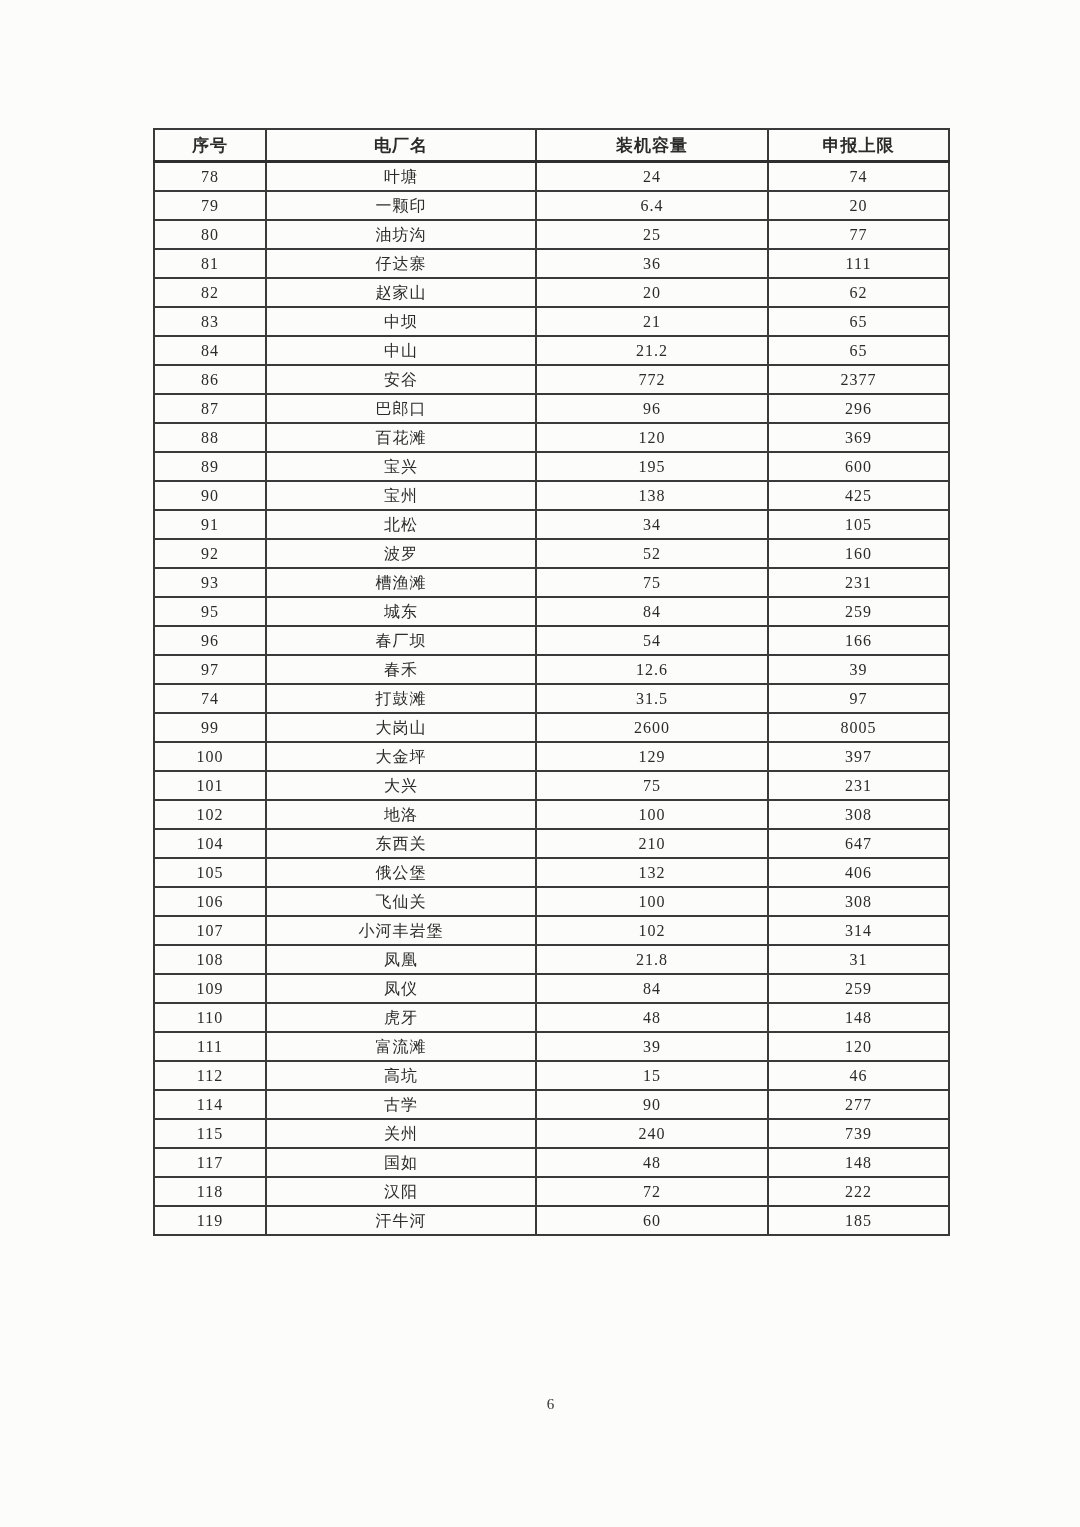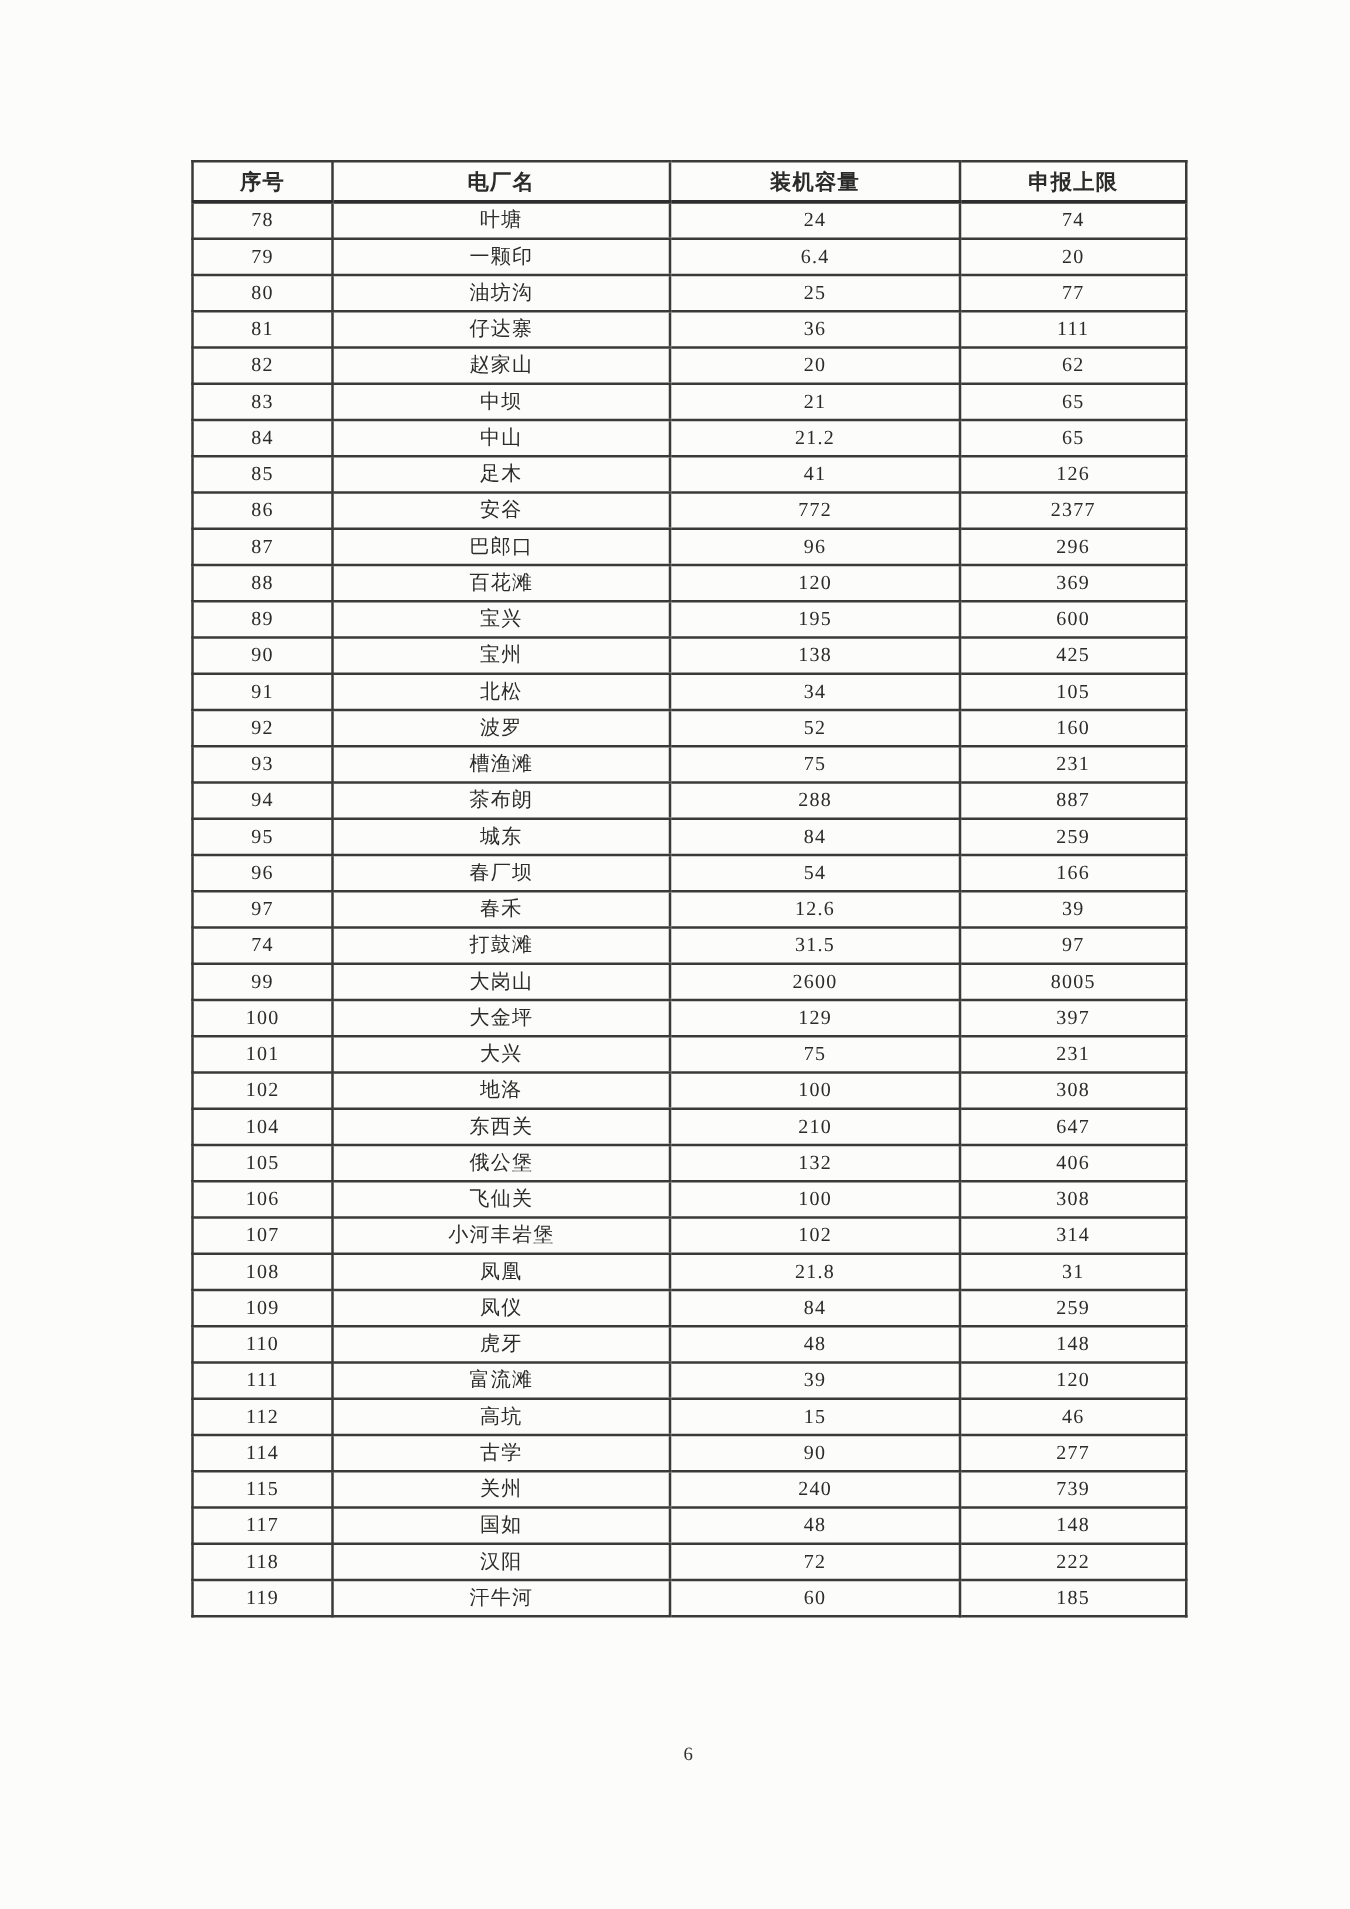--- a/index.html
+++ b/index.html
@@ -126,12 +126,6 @@
           <td>65</td>
         </tr>
         <tr>
-          <td>85</td>
-          <td>足木</td>
-          <td>41</td>
-          <td>126</td>
-        </tr>
-        <tr>
           <td>86</td>
           <td>安谷</td>
           <td>772</td>

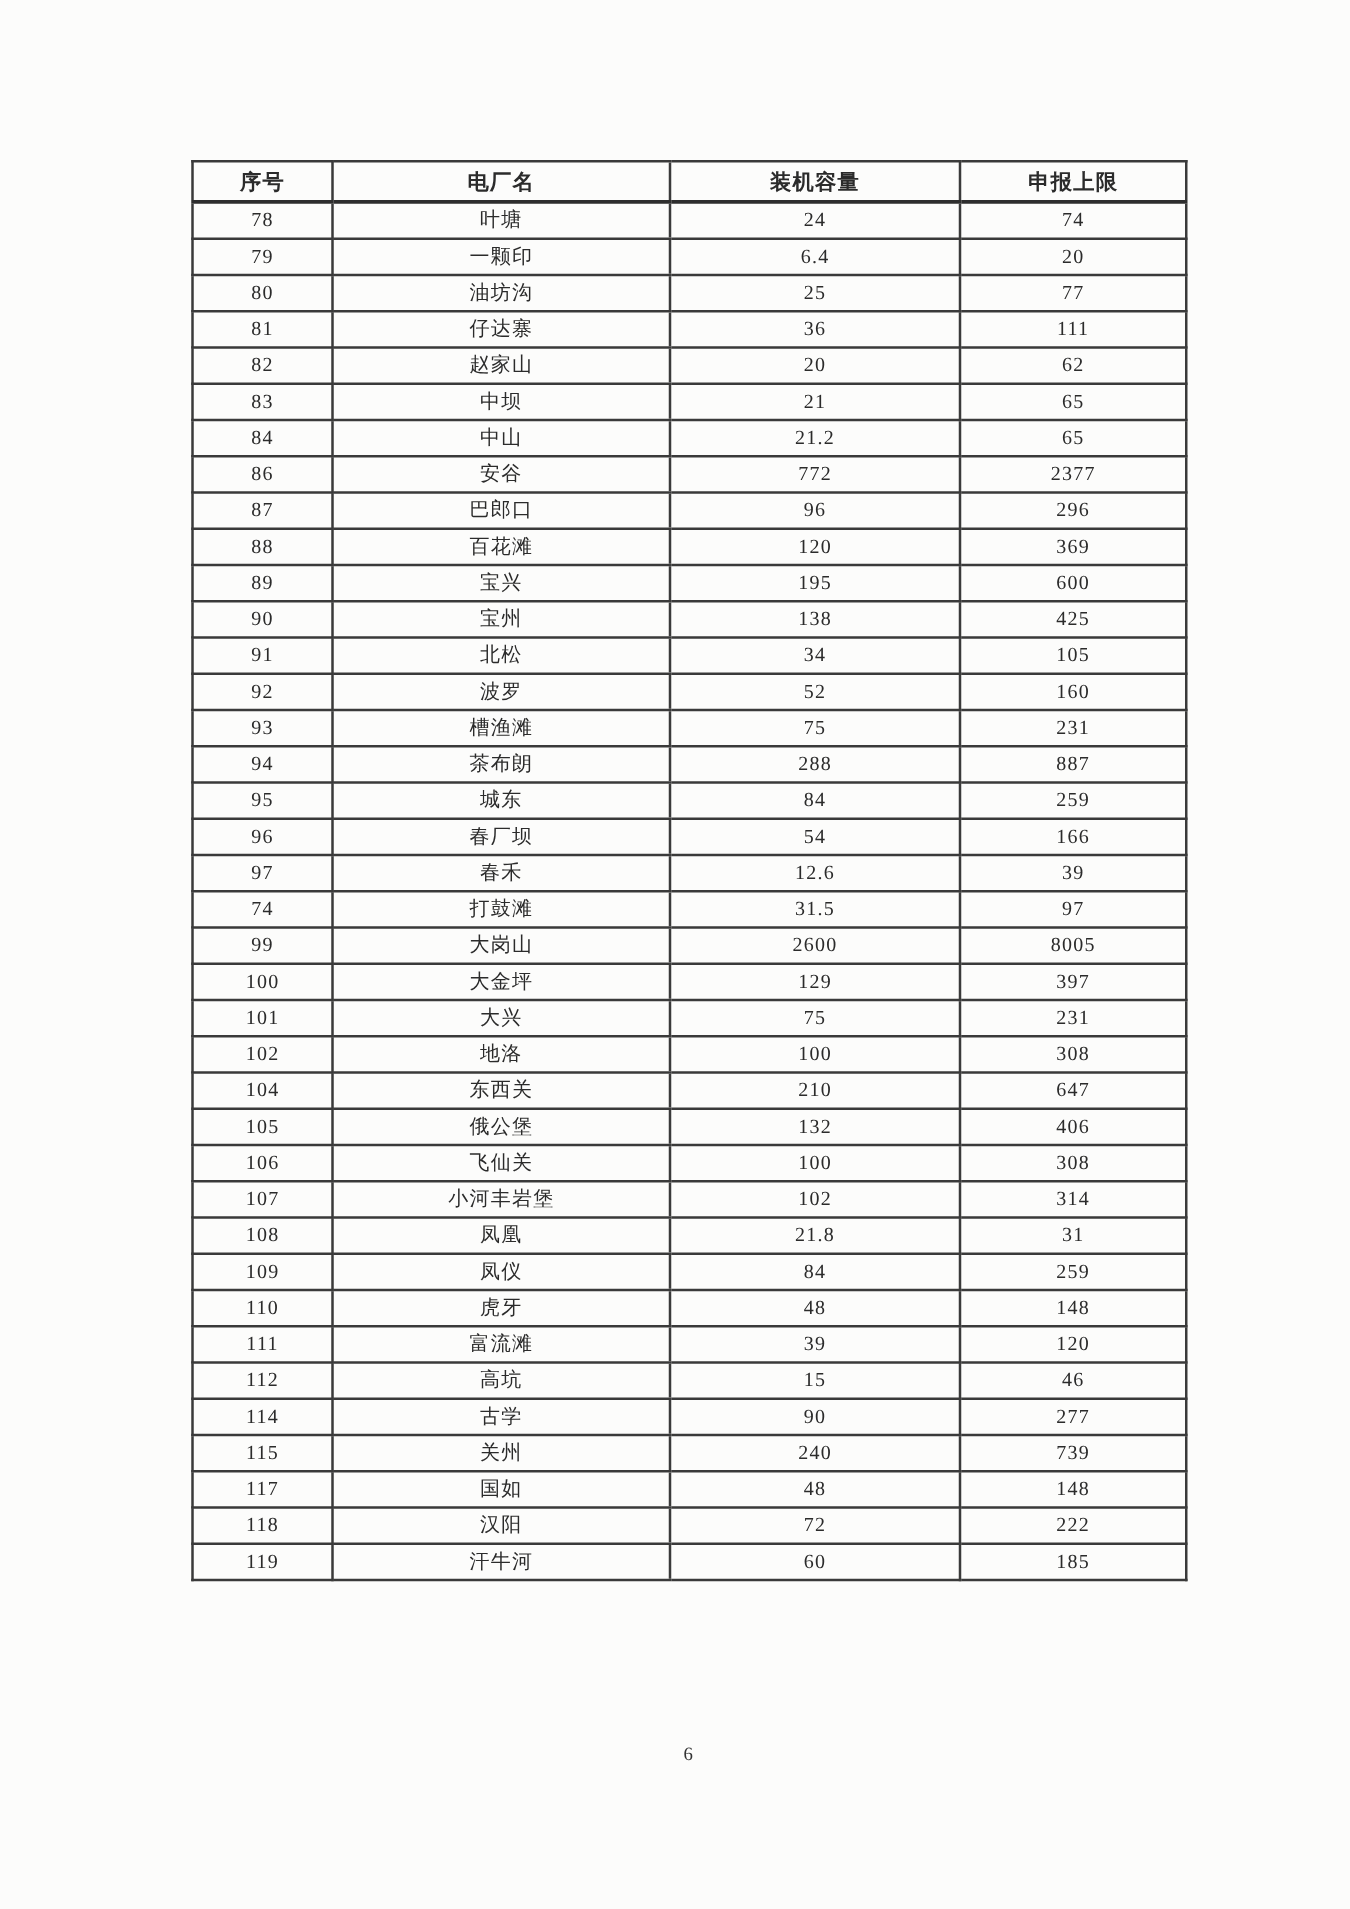--- a/index.html
+++ b/index.html
@@ -174,12 +174,6 @@
           <td>231</td>
         </tr>
         <tr>
-          <td>94</td>
-          <td>茶布朗</td>
-          <td>288</td>
-          <td>887</td>
-        </tr>
-        <tr>
           <td>95</td>
           <td>城东</td>
           <td>84</td>

